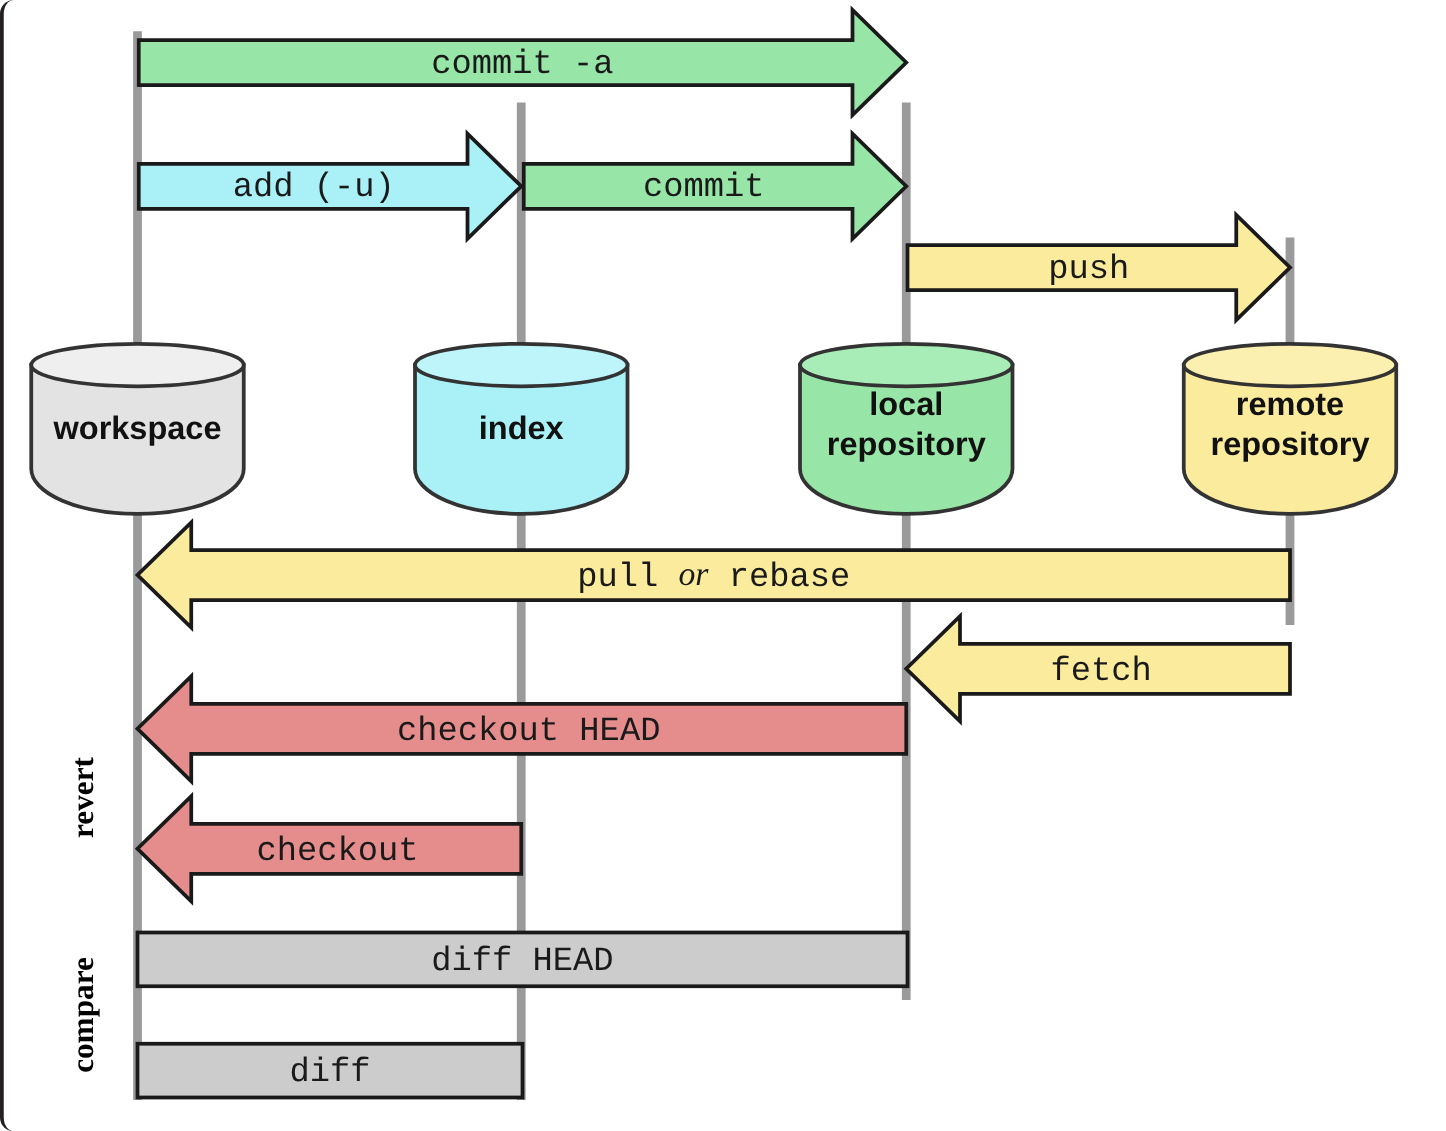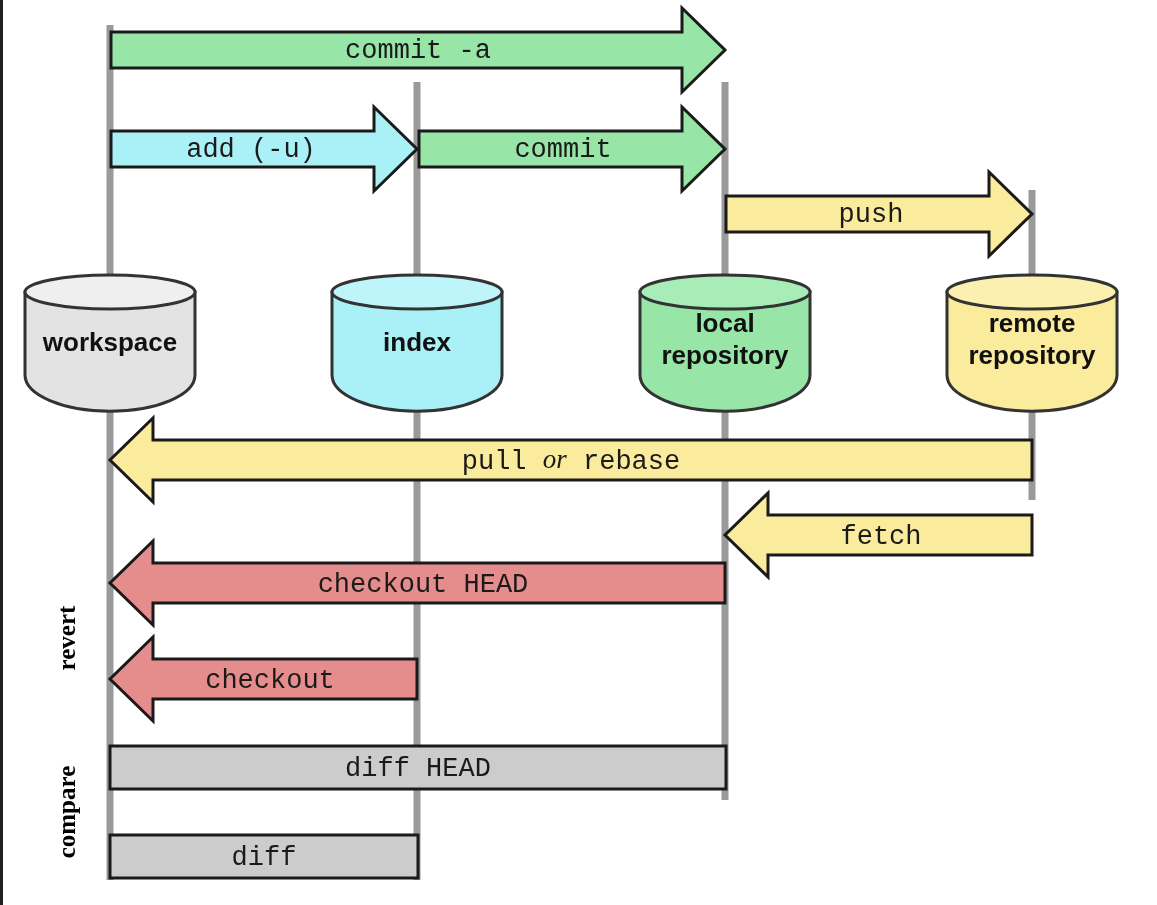--- a/index.html
+++ b/index.html
@@ -16,6 +16,7 @@
     font-family: "Liberation Sans", sans-serif;
     border-left: 3px solid #231f20;
     box-sizing: border-box;
+    border-radius: 11px;
   }
   #git-svg {
     position: absolute;

